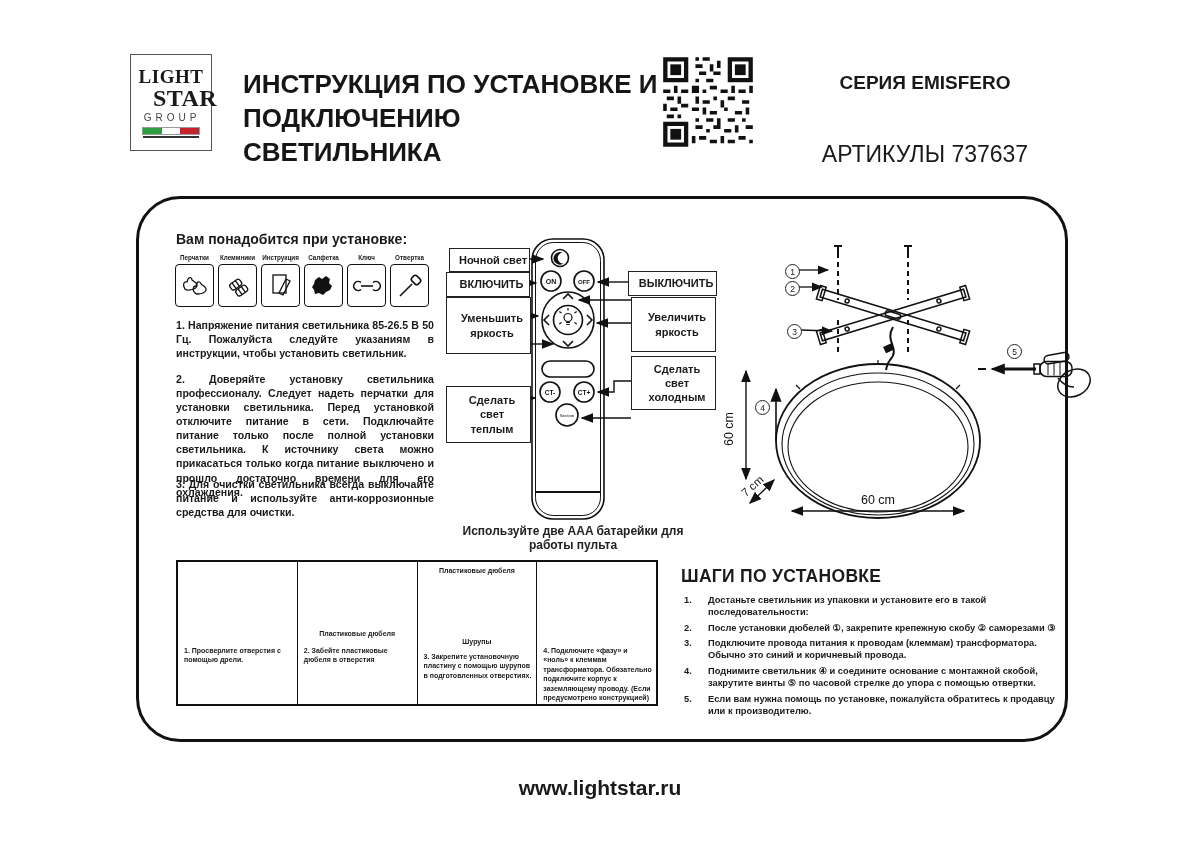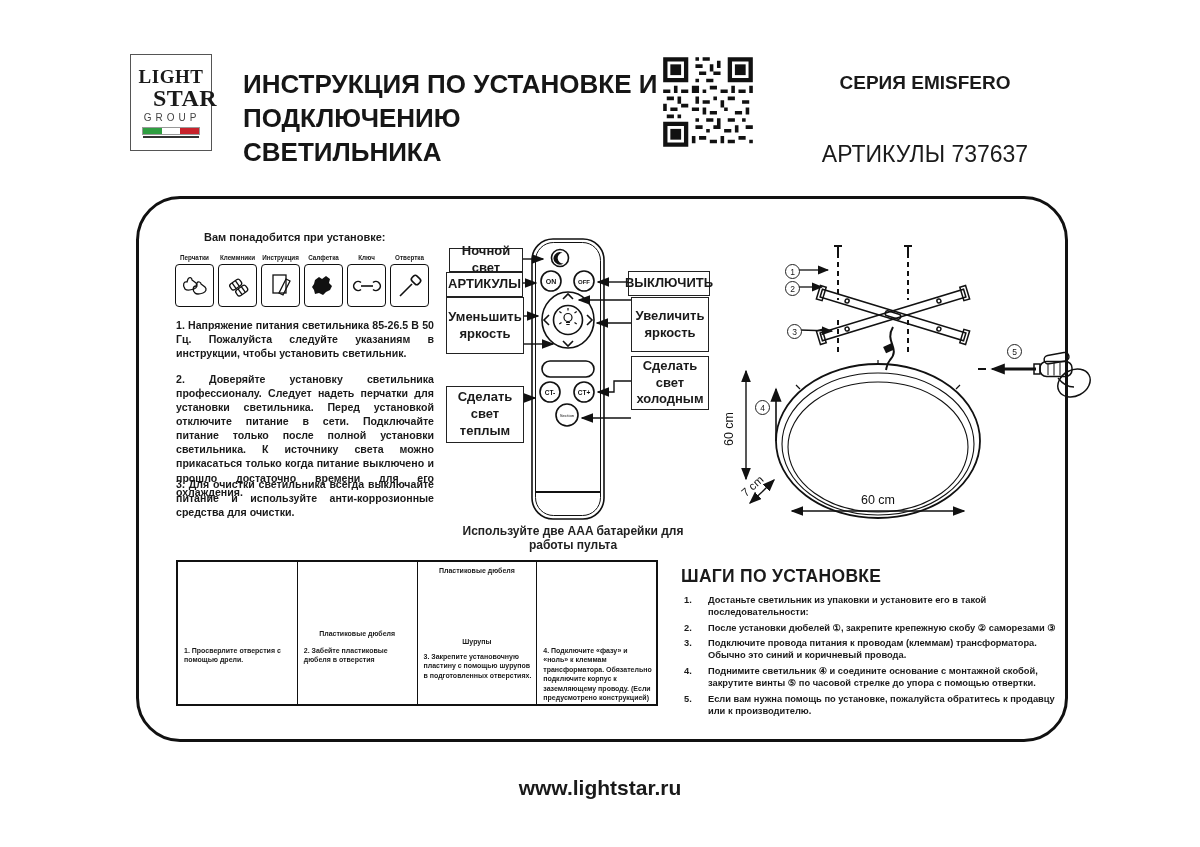--- a/index.html
+++ b/index.html
@@ -22,7 +22,7 @@
   
   .main-panel{left:136px;top:196px;width:926px;height:540px;border:3px solid #111;border-radius:44px;background:#fff;}
   
-  .tools-head{left:176px;top:231px;font-size:11px;font-weight:700;margin-left:28px;}
+  .tools-head{left:176px;top:231px;font-size:14px;font-weight:700;}
   .tools-row{left:175px;top:254px;display:flex;gap:4px;}
   .tool{width:39px;display:flex;flex-direction:column;align-items:center;}
   .tool-label{font-size:6.3px;font-weight:700;height:10px;white-space:nowrap;}

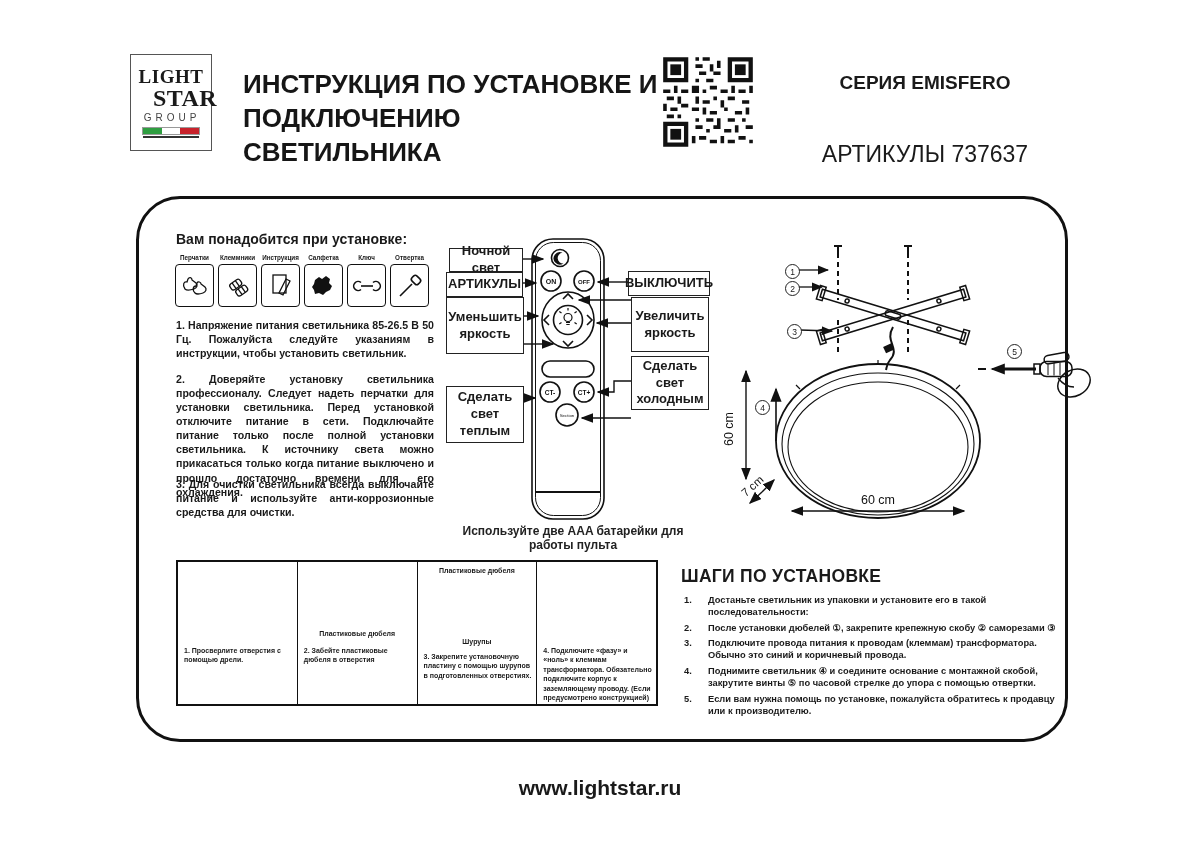--- a/index.html
+++ b/index.html
@@ -32,7 +32,7 @@
   .warn{left:176px;width:258px;font-size:10.6px;font-weight:700;line-height:1.33;text-align:justify;}
   
   .rlabel{border:1.6px solid #222;background:#fff;display:flex;align-items:center;justify-content:center;
-          text-align:center;font-size:13px;font-weight:700;white-space:pre-line;line-height:1.3;}
+          text-align:center;font-size:11px;font-weight:700;white-space:pre-line;line-height:1.3;padding-left:7px;}
   .battery-note{left:448px;top:524px;width:250px;text-align:center;font-size:12px;font-weight:700;color:#222;}
   
   .callout{position:absolute;width:13px;height:13px;border:1.3px solid #222;border-radius:50%;

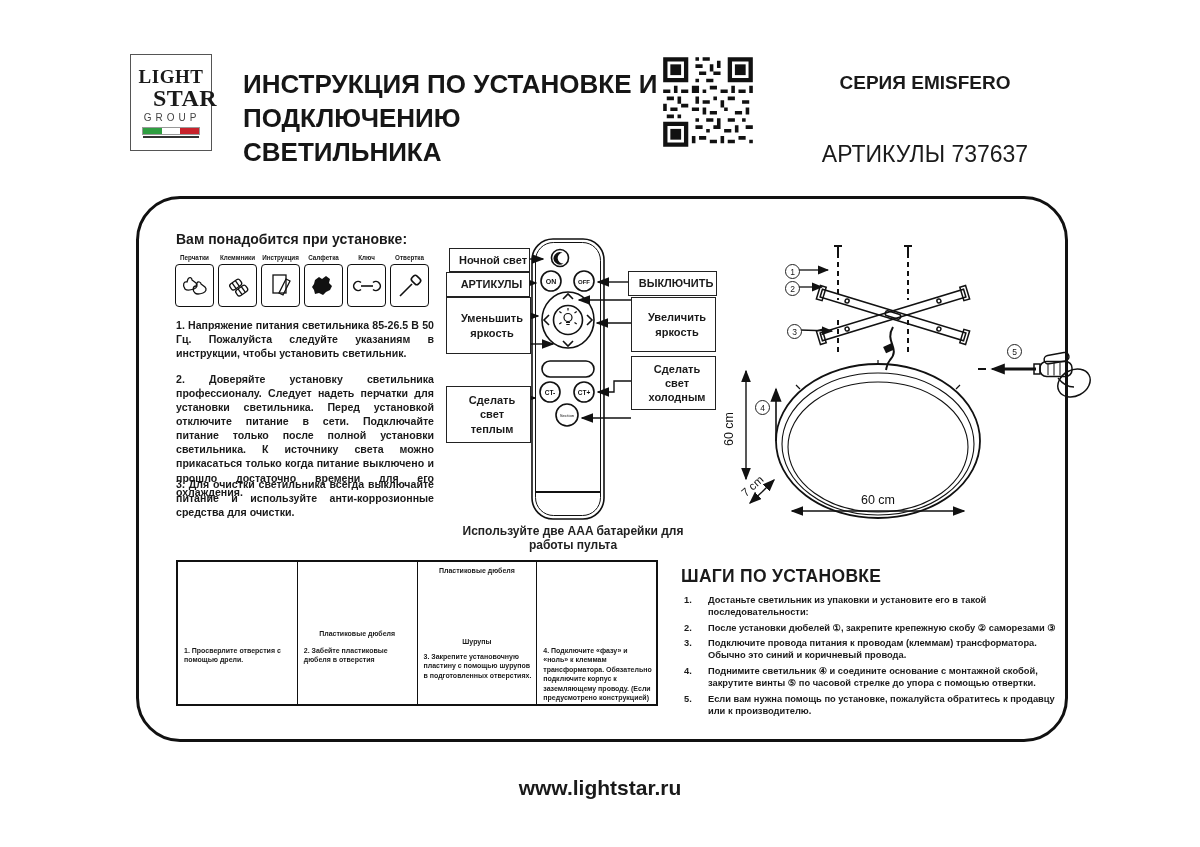--- a/index.html
+++ b/index.html
@@ -348,7 +348,7 @@
   <div class="abs warn" style="top:477px">3. Для очистки светильника всегда выключайте питание и используйте анти-коррозионные средства для очистки.</div>
 
   <div class="abs rlabel" style="left:449px;top:248px;width:72px;height:22px">Ночной свет</div>
-  <div class="abs rlabel" style="left:446px;top:272px;width:75px;height:23px">АРТИКУЛЫ</div>
+  <div class="abs rlabel" style="left:446px;top:272px;width:75px;height:23px">ВКЛЮЧИТЬ</div>
   <div class="abs rlabel" style="left:446px;top:297px;width:76px;height:55px">Уменьшить
 яркость</div>
   <div class="abs rlabel" style="left:446px;top:386px;width:76px;height:55px">Сделать

